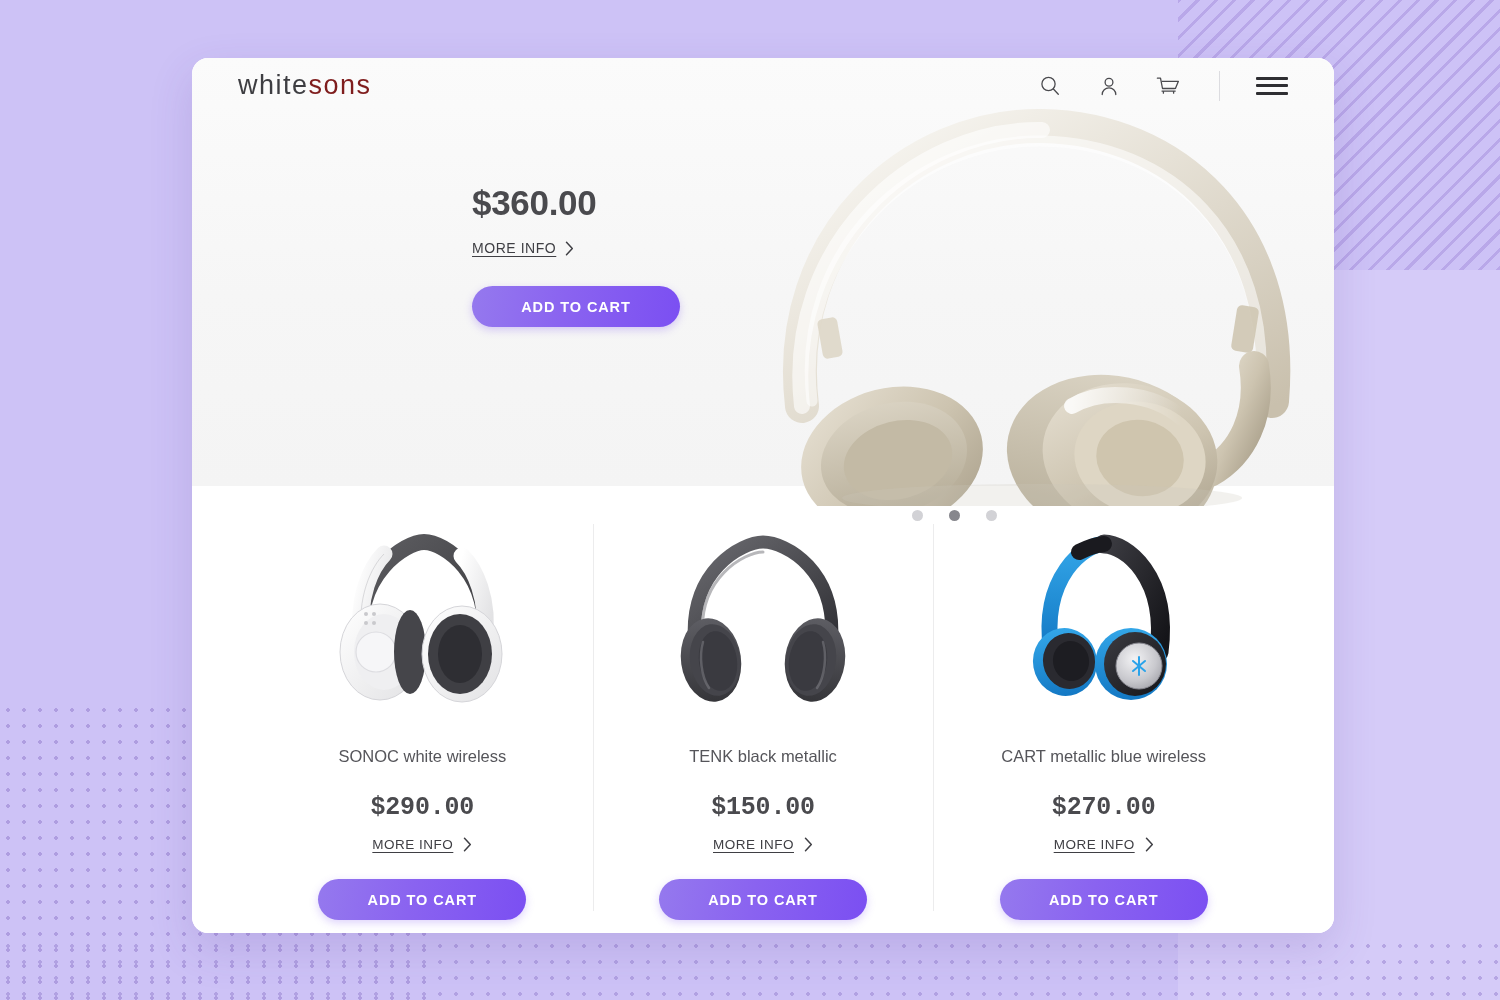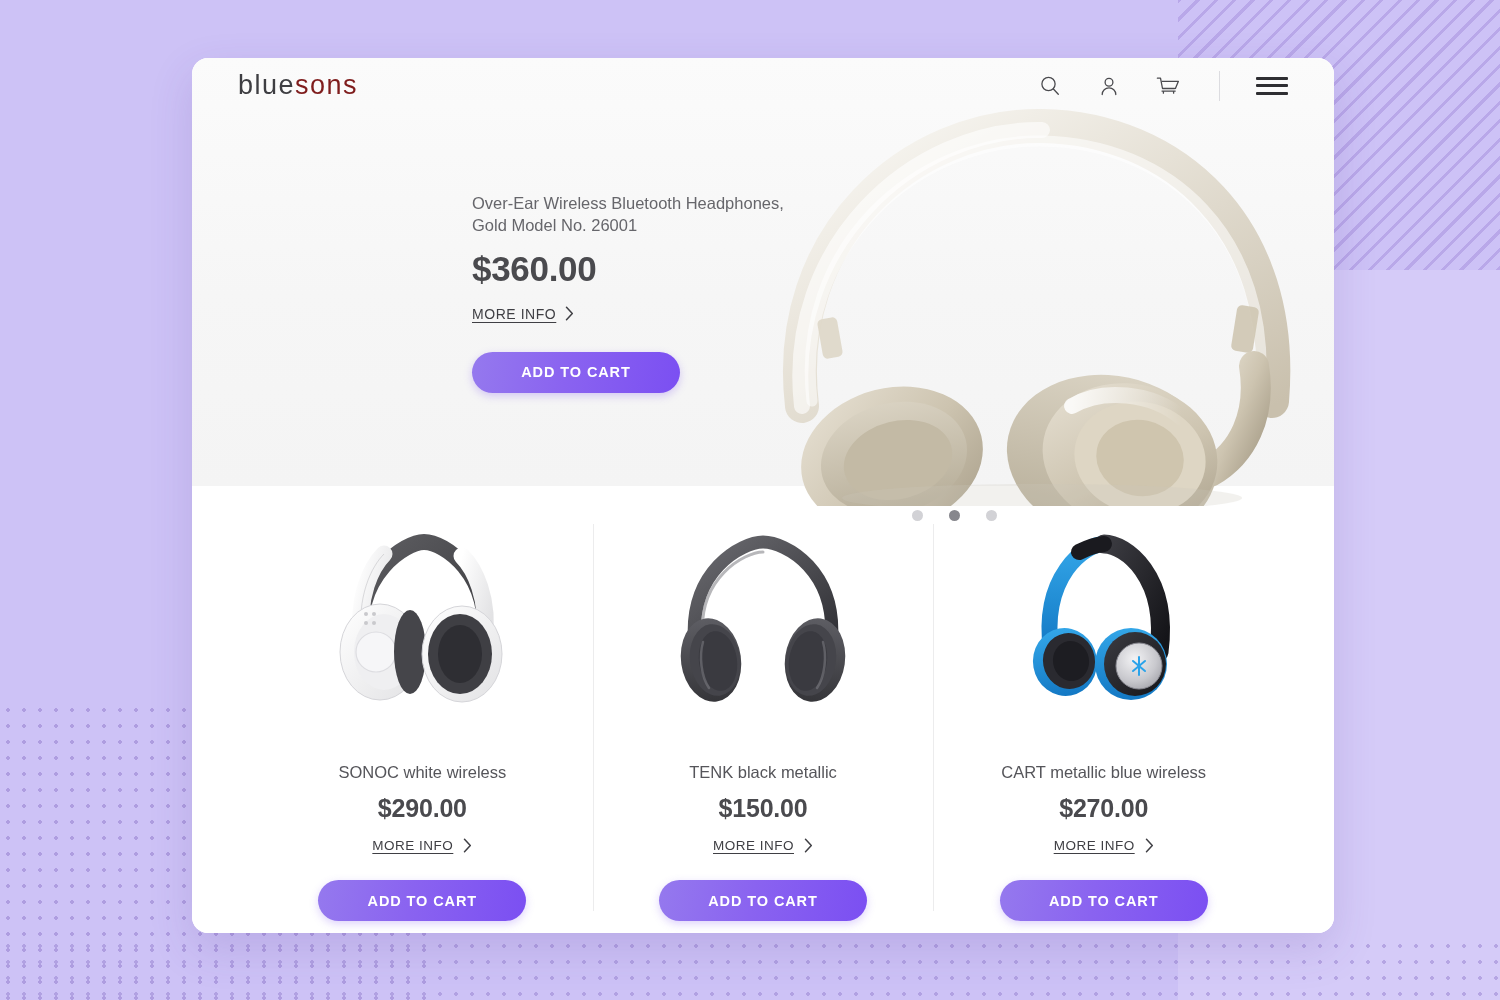--- a/index.html
+++ b/index.html
@@ -334,7 +334,7 @@
   <div class="header">
 
     <div class="logo">
-      <span class="l-dark">blue</span><span class="l-light">sons</span>
+      <span class="l-dark">white</span><span class="l-light">sons</span>
     </div>
 
     <div class="header-actions">

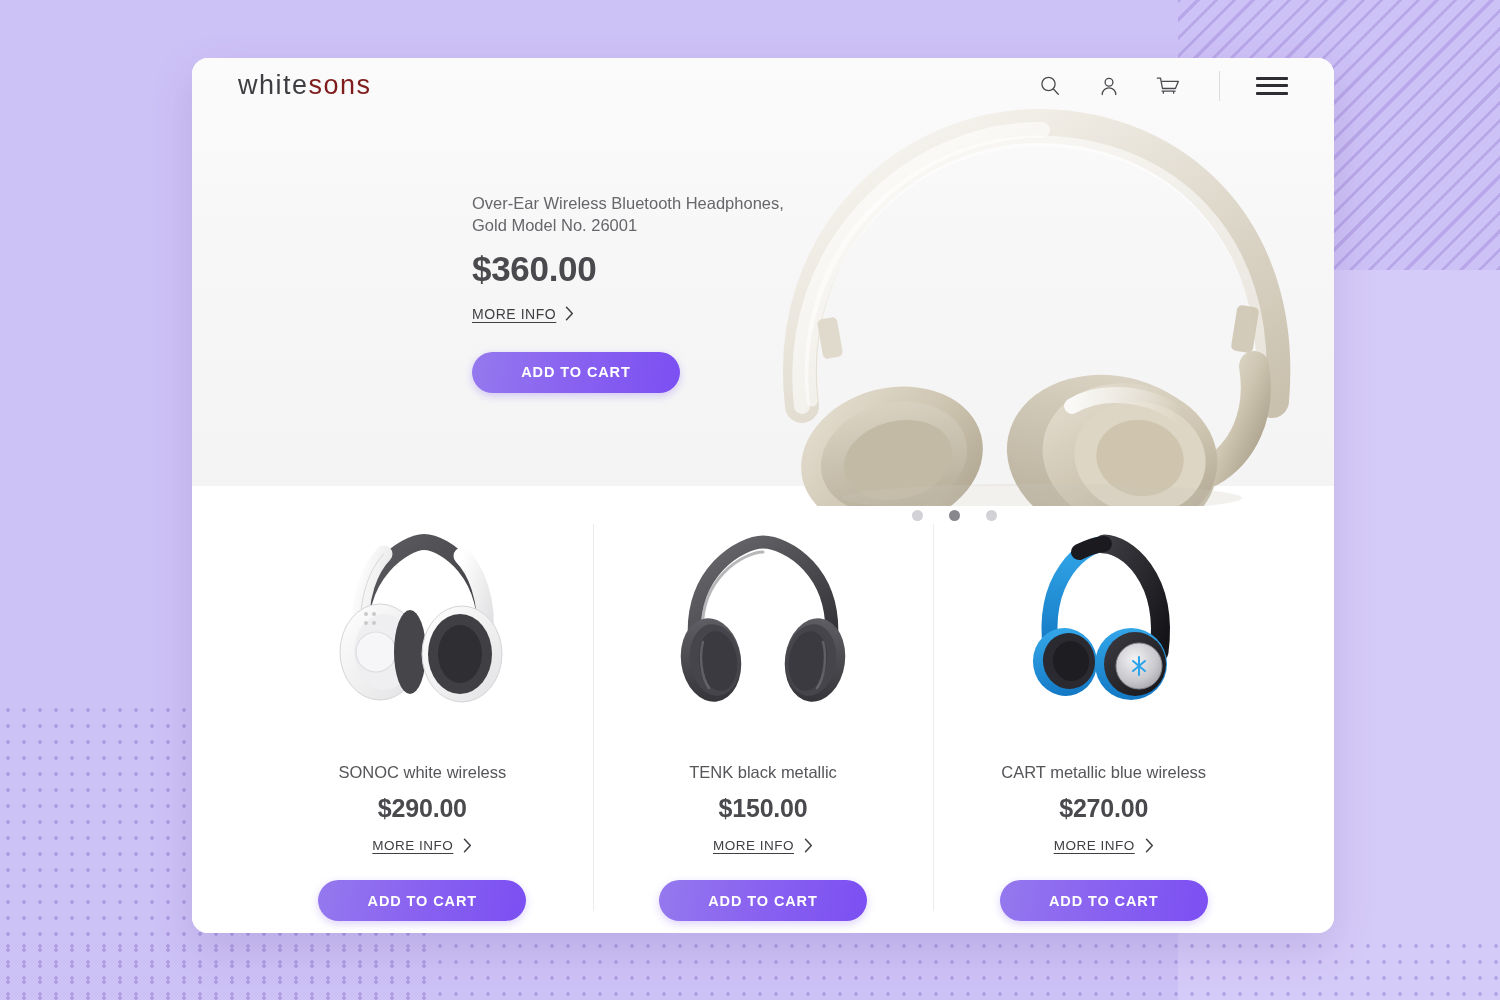--- a/index.html
+++ b/index.html
@@ -424,7 +424,6 @@
     </div>
 
     <div class="hero-copy">
-      <div class="hero-sub">Over-Ear Wireless Bluetooth Headphones, Gold Model No. 26001</div>
       <div class="hero-price">$360.00</div>
 
       <div class="more-info">

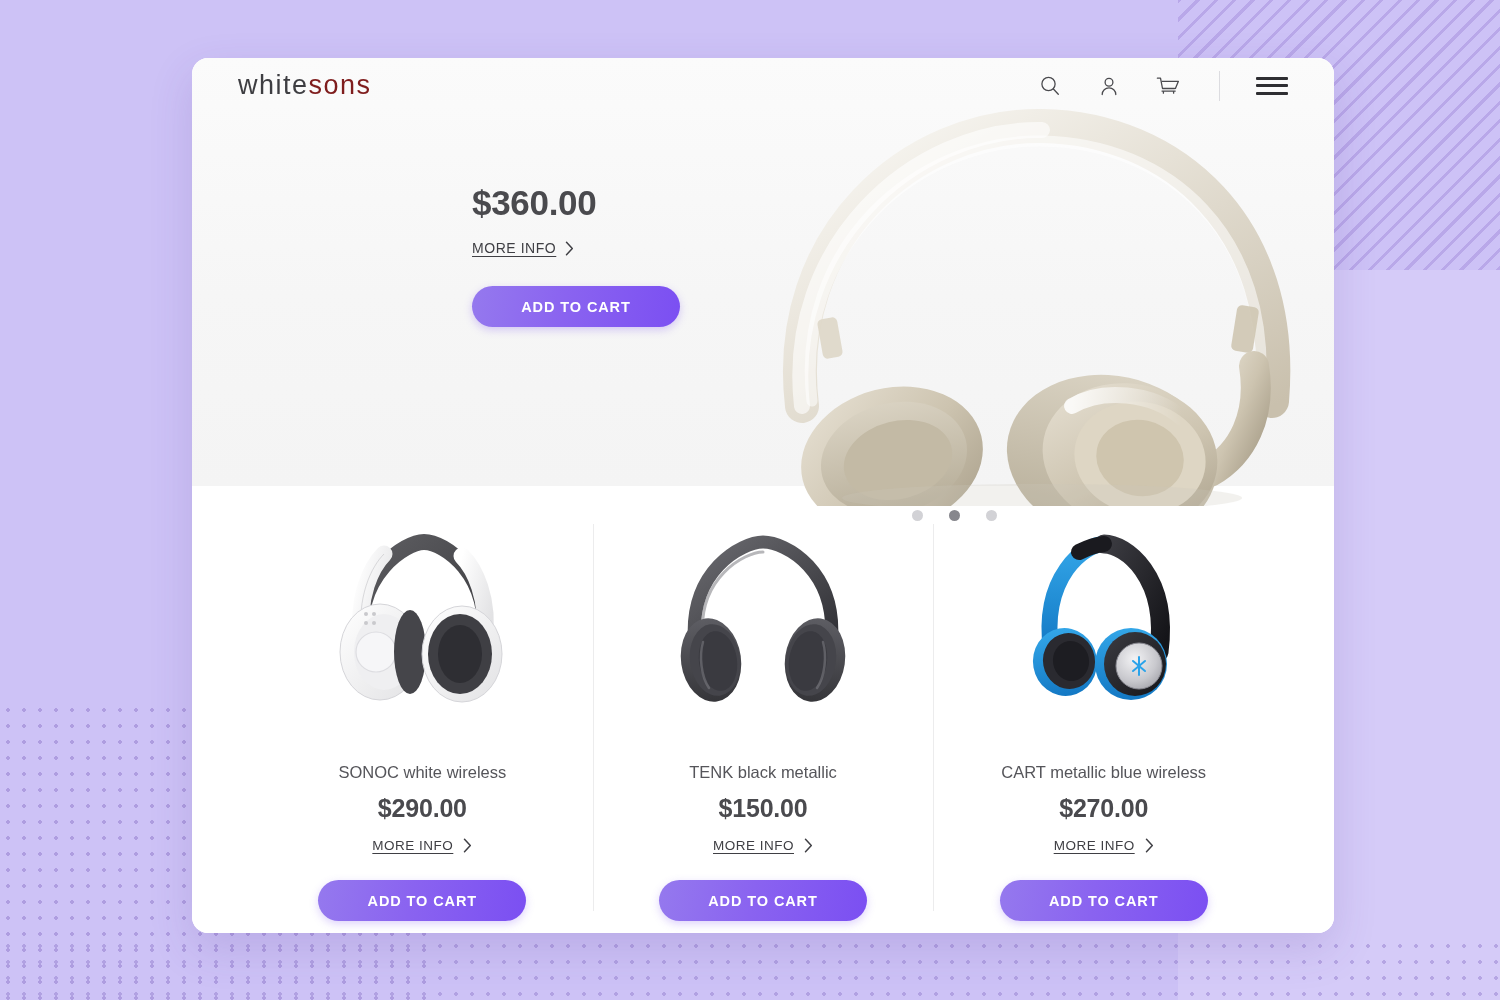--- a/index.html
+++ b/index.html
@@ -276,7 +276,7 @@
     justify-content: center;
   }
   .p-name {
-    margin-top: 51px;
+    margin-top: 35px;
     font-size: 16.5px;
     color: #55555a;
     font-weight: 400;

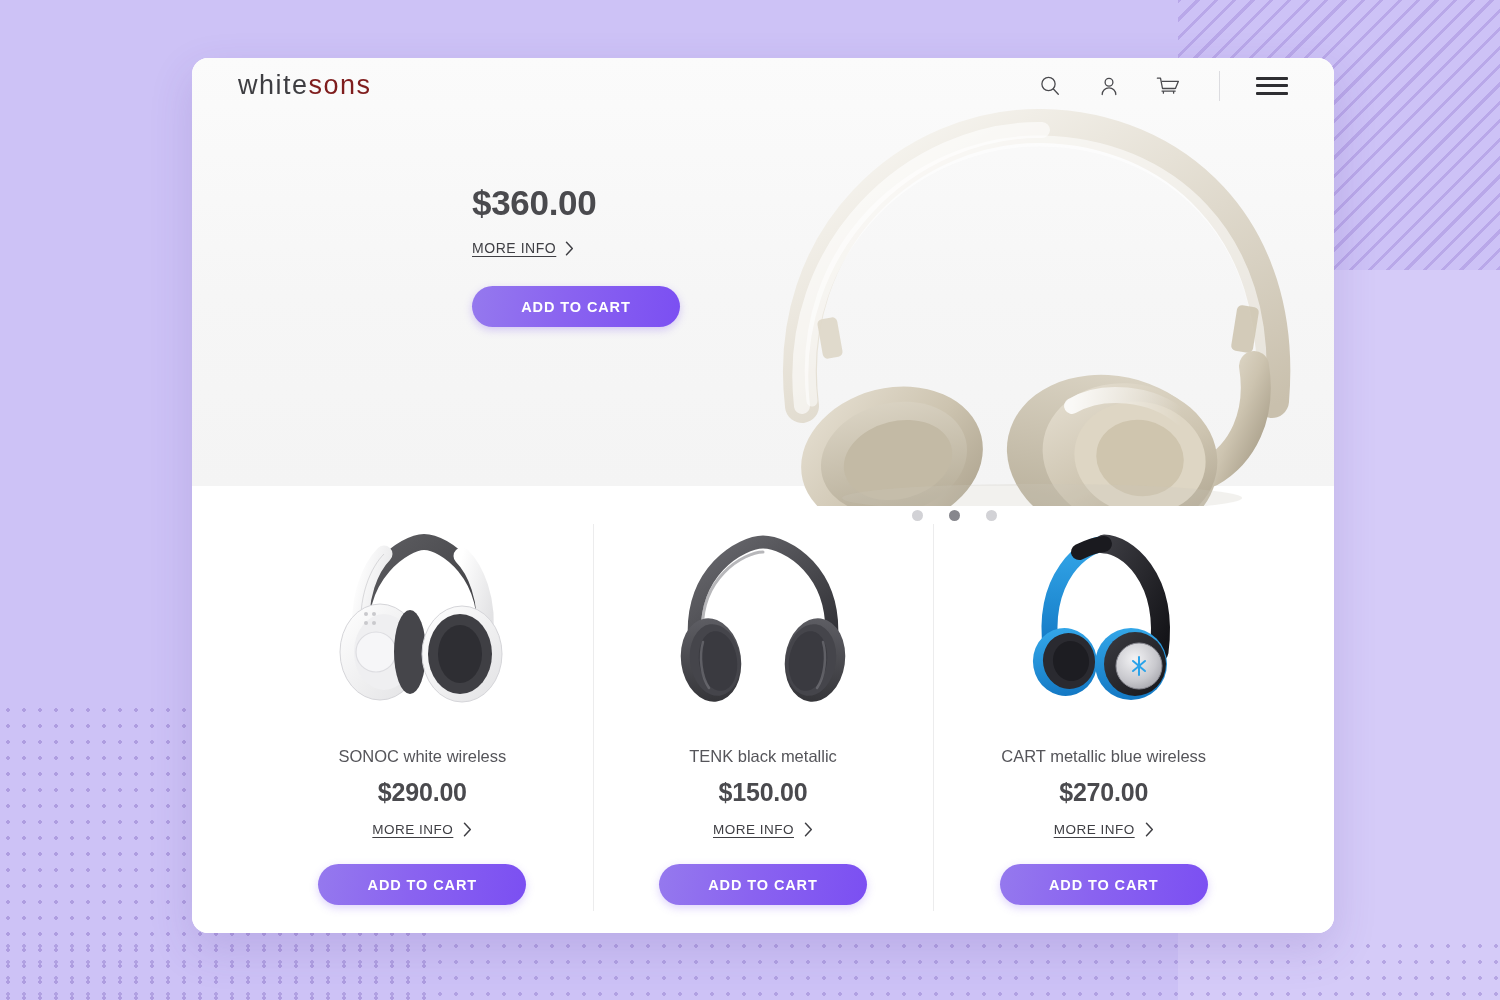--- a/index.html
+++ b/index.html
@@ -283,11 +283,12 @@
     text-align: right;
   }
   .p-price {
-    margin-top: 12px;
+    margin-top: 27px;
     font-size: 25px;
     font-weight: 700;
     color: #4a4a4e;
     letter-spacing: -0.2px;
+    font-family: Liberation Mono, monospace;
   }
   .p-more {
     margin-top: 15px;

